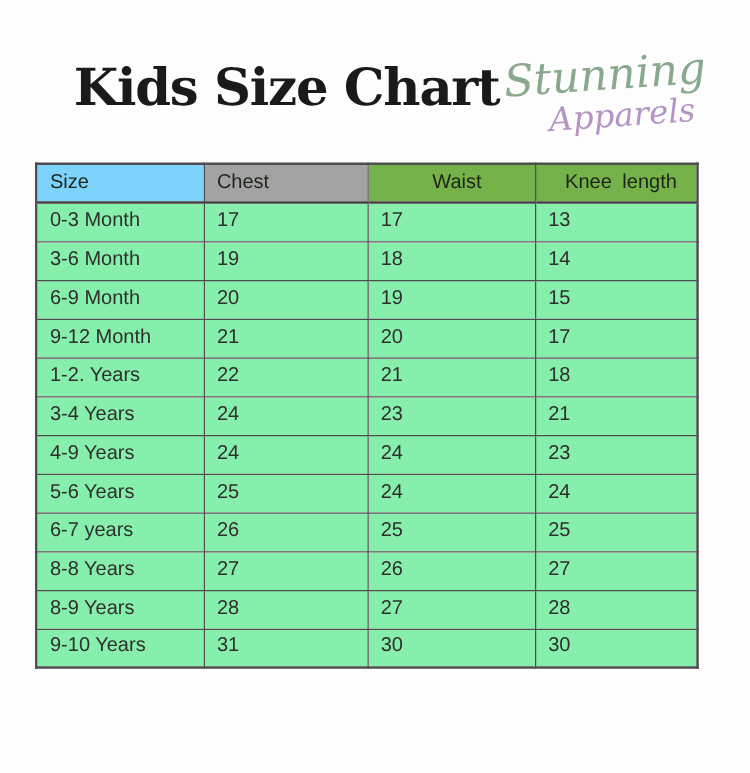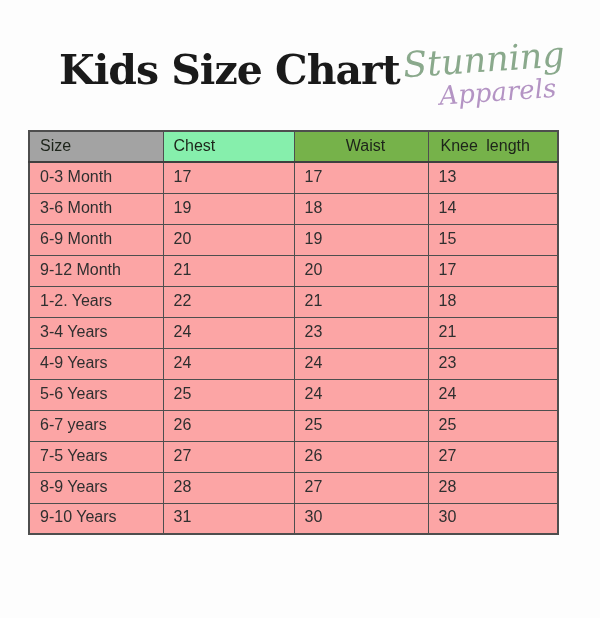--- a/index.html
+++ b/index.html
@@ -82,7 +82,7 @@
   </colgroup>
   <thead>
     <tr>
-      <th style="background: #a3a3a3;">Size</th>
+      <th style="background: #7dd3fc;">Size</th>
       <th style="background: #86efac;">Chest</th>
       <th class="center" style="background: rgb(118, 178, 74);">Waist</th>
       <th class="knee" style="background: rgb(118, 178, 74);">Knee length</th>

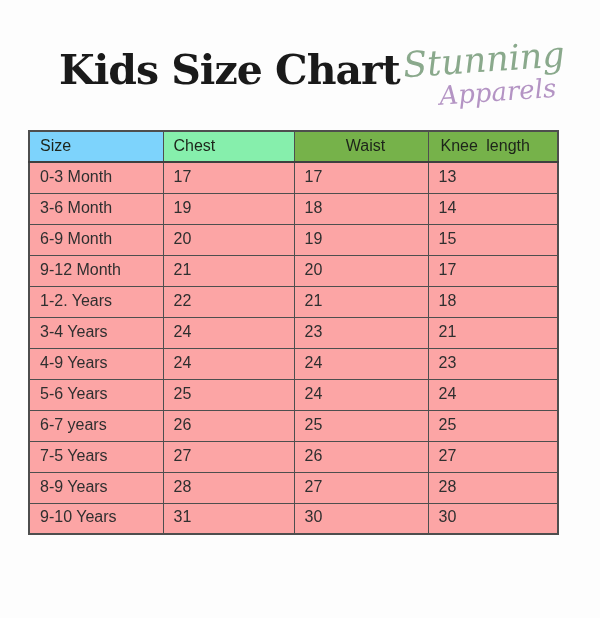--- a/index.html
+++ b/index.html
@@ -83,7 +83,7 @@
   <thead>
     <tr>
       <th style="background: #7dd3fc;">Size</th>
-      <th style="background: #86efac;">Chest</th>
+      <th style="background: #a3a3a3;">Chest</th>
       <th class="center" style="background: rgb(118, 178, 74);">Waist</th>
       <th class="knee" style="background: rgb(118, 178, 74);">Knee length</th>
     </tr>

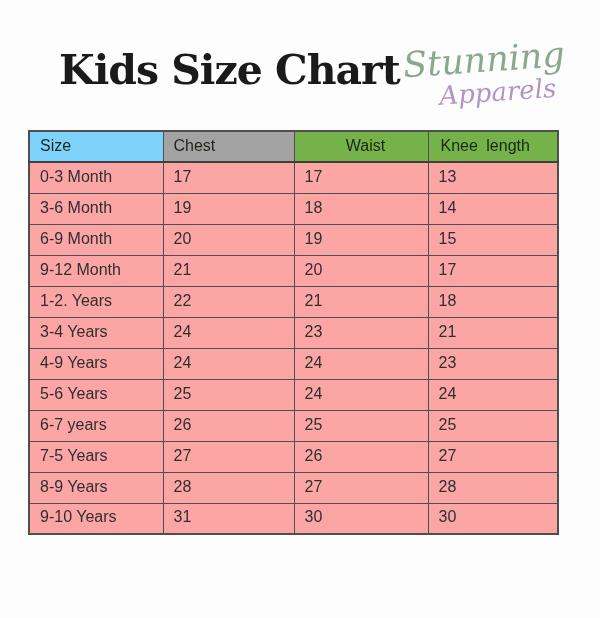--- a/index.html
+++ b/index.html
@@ -85,7 +85,7 @@
       <th style="background: #7dd3fc;">Size</th>
       <th style="background: #a3a3a3;">Chest</th>
       <th class="center" style="background: rgb(118, 178, 74);">Waist</th>
-      <th class="knee" style="background: rgb(118, 178, 74);">Knee length</th>
+      <th class="knee" style="background: rgb(118, 178, 74); text-align: center;">Knee length</th>
     </tr>
   </thead>
   <tbody id="table-body">

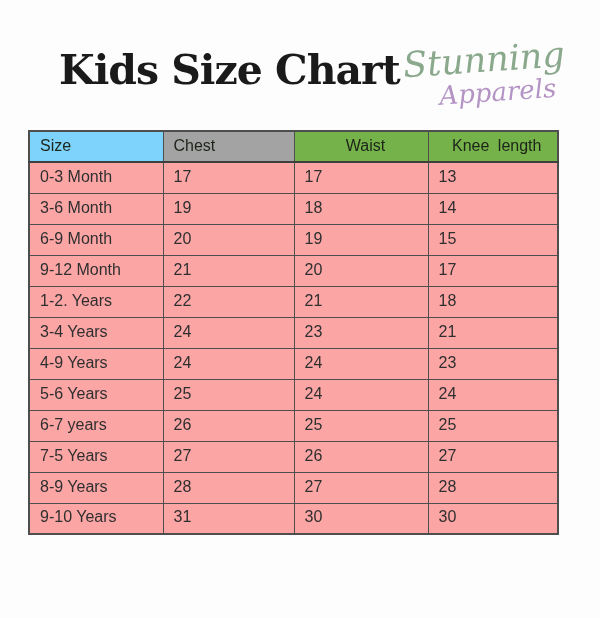--- a/index.html
+++ b/index.html
@@ -59,7 +59,7 @@
   }
   .size-table thead th.center { text-align: center; padding-left: 13px; }
   .size-table thead th.knee { padding-left: 12px; word-spacing: 4px; }
-  .size-table td { color: #2f2f2f; background: #fca5a5; }
+  .size-table td { color: #2f2f2f; background: #86efac; }
 </style>
 </head>
 <body>

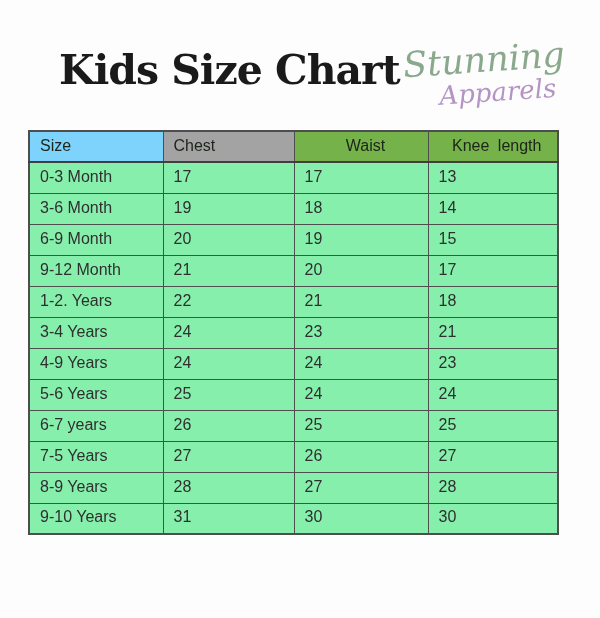--- a/index.html
+++ b/index.html
@@ -144,7 +144,7 @@
         <td>25</td>
       </tr>
       <tr>
-        <td>7-5 Years</td>
+        <td>8-8 Years</td>
         <td>27</td>
         <td>26</td>
         <td>27</td>

